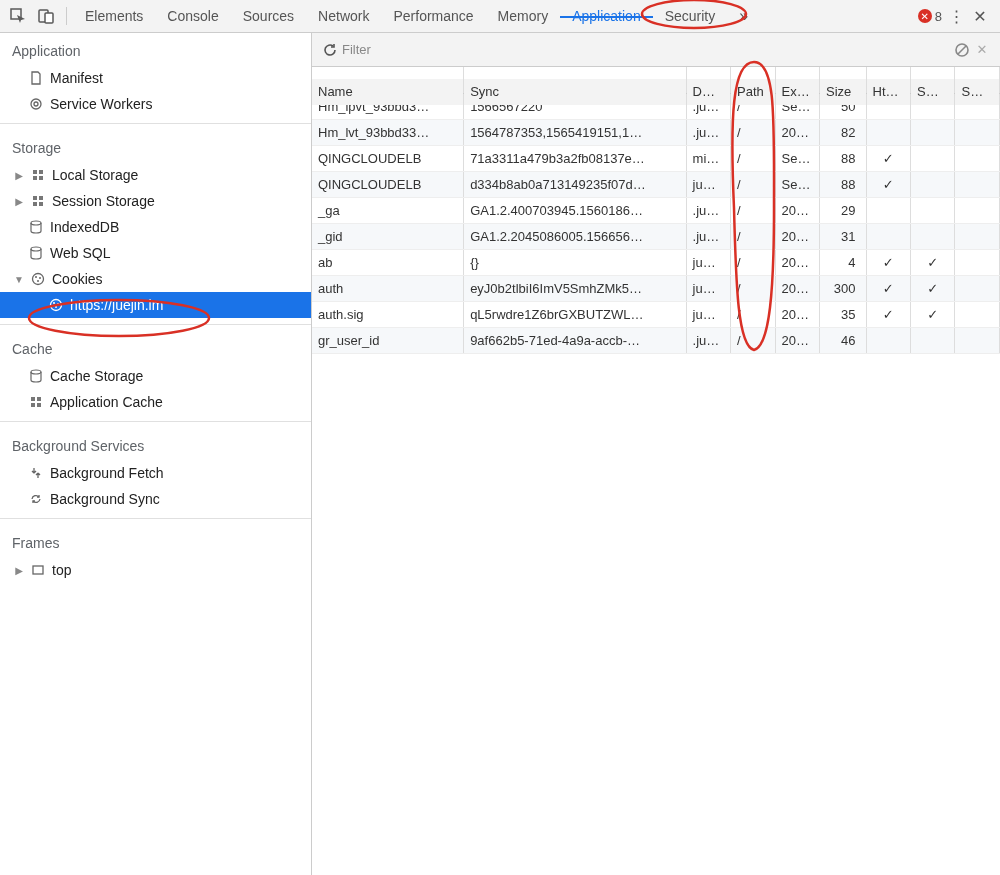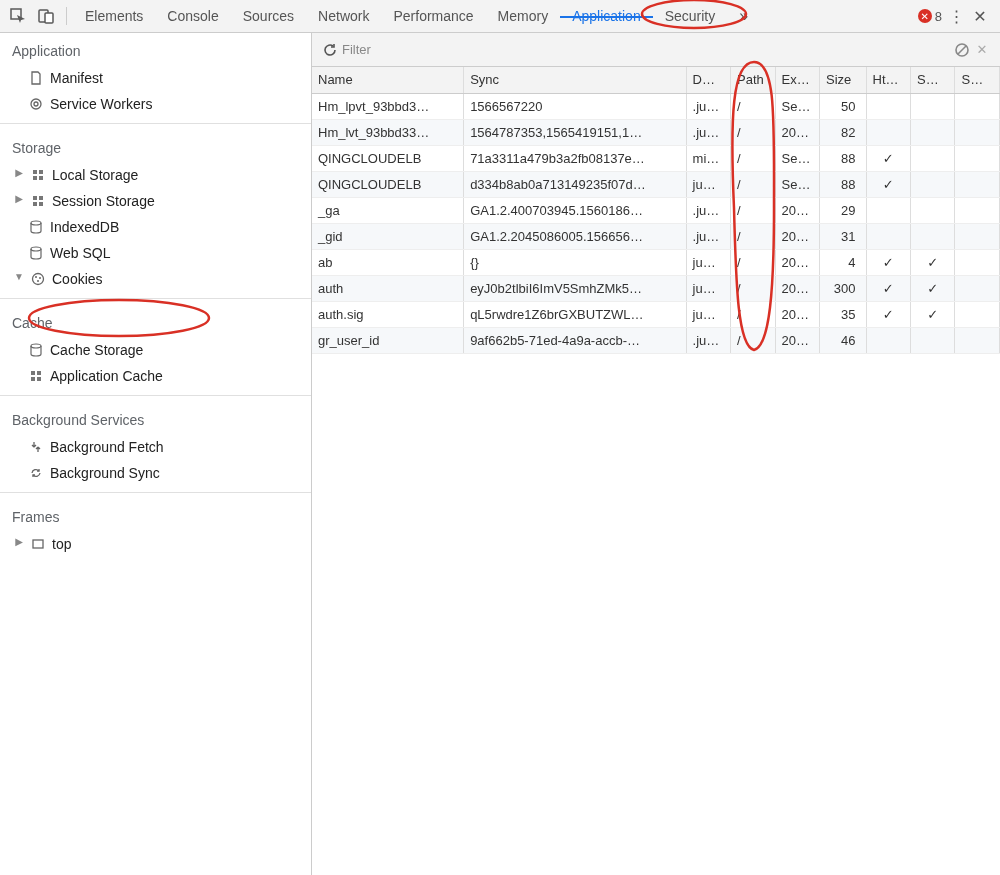--- a/index.html
+++ b/index.html
@@ -16,7 +16,7 @@
 .main { display: flex; height: calc(100% - 32px); }
 .sidebar { width: 312px; border-right: 1px solid #ccc; overflow-y: auto; background: #fff; font-size: 14px; }
 .section-title { padding: 10px 12px 6px; color: #5f6368; font-size: 14px; }
-.tree-item { display: flex; padding: 5px 8px 5px 28px; color: #222; cursor: pointer; gap: 6px; }
+.tree-item { display: flex; align-items: center; padding: 5px 8px 5px 28px; color: #222; cursor: pointer; gap: 6px; }
 .tree-item.sub { padding-left: 48px; }
 .tree-item.selected { background: #1a73e8; color: #fff; }
 .tree-caret { width: 10px; display: inline-flex; justify-content: center; color: #888; font-size: 10px; margin-left: -14px; }

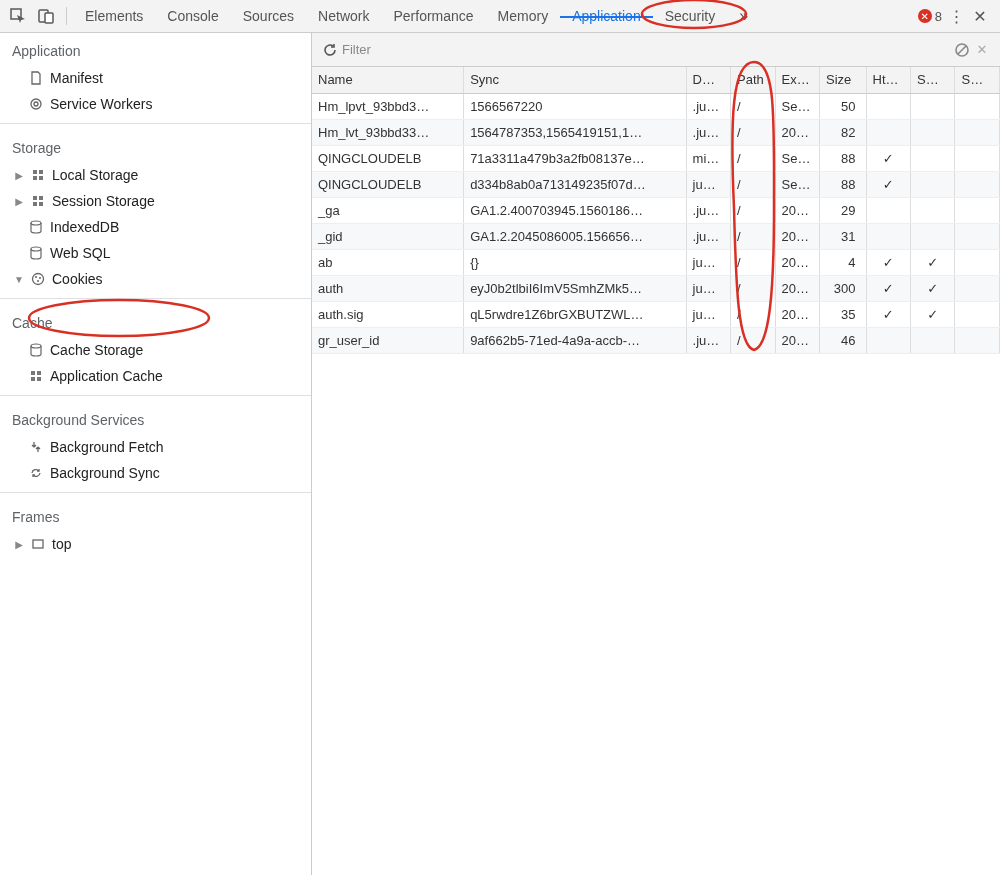--- a/index.html
+++ b/index.html
@@ -31,7 +31,7 @@
 .grid { flex: 1; overflow: auto; position: relative; }
 table { border-collapse: collapse; width: 100%; table-layout: fixed; }
 th, td { border-right: 1px solid #ddd; border-bottom: 1px solid #eee; padding: 4px 6px; text-align: left; white-space: nowrap; overflow: hidden; text-overflow: ellipsis; font-size: 13px; height: 26px; }
-th { background: #f3f3f3; font-weight: 400; color: #333; border-bottom: 1px solid #ccc; position: sticky; top: 0; }
+th { background: #f3f3f3; font-weight: 400; color: #333; border-bottom: 1px solid #ccc; position: sticky; top: 12px; }
 tr:nth-child(even) td { background: #f6f8fa; }
 td.num { text-align: right; padding-right: 10px; }
 td.center { text-align: center; }

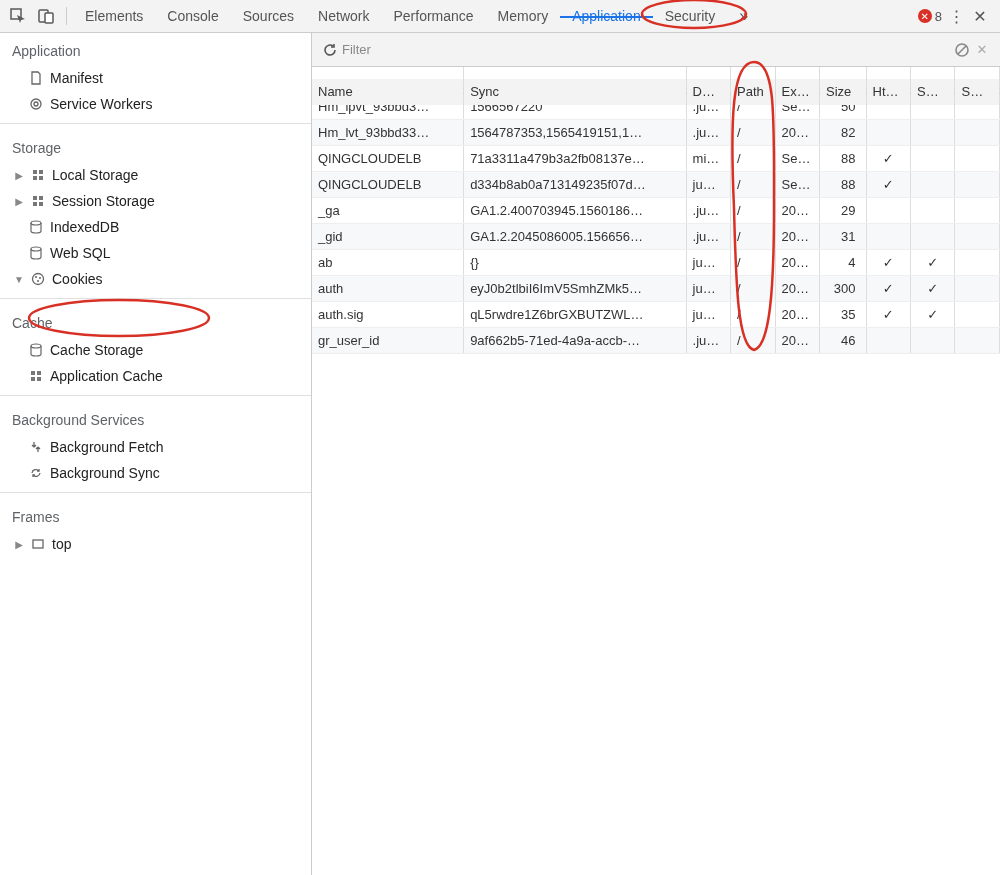--- a/index.html
+++ b/index.html
@@ -156,6 +156,17 @@
         </span>
       <span>Cookies</span>
     </div>
+    <div class="tree-item sub selected">
+      <span class="tree-icon">
+          <svg width="14" height="14" viewBox="0 0 14 14">
+            <circle cx="7" cy="7" r="5.5" fill="none" stroke="#fff" stroke-width="1.3"></circle>
+            <circle cx="5" cy="5" r="1" fill="#fff"></circle>
+            <circle cx="9" cy="6" r="1" fill="#fff"></circle>
+            <circle cx="7" cy="9" r="1" fill="#fff"></circle>
+          </svg>
+        </span>
+      <span>https://juejin.im</span>
+    </div>
     <div class="hr"></div>
 
     <div class="section-title">Cache</div>

